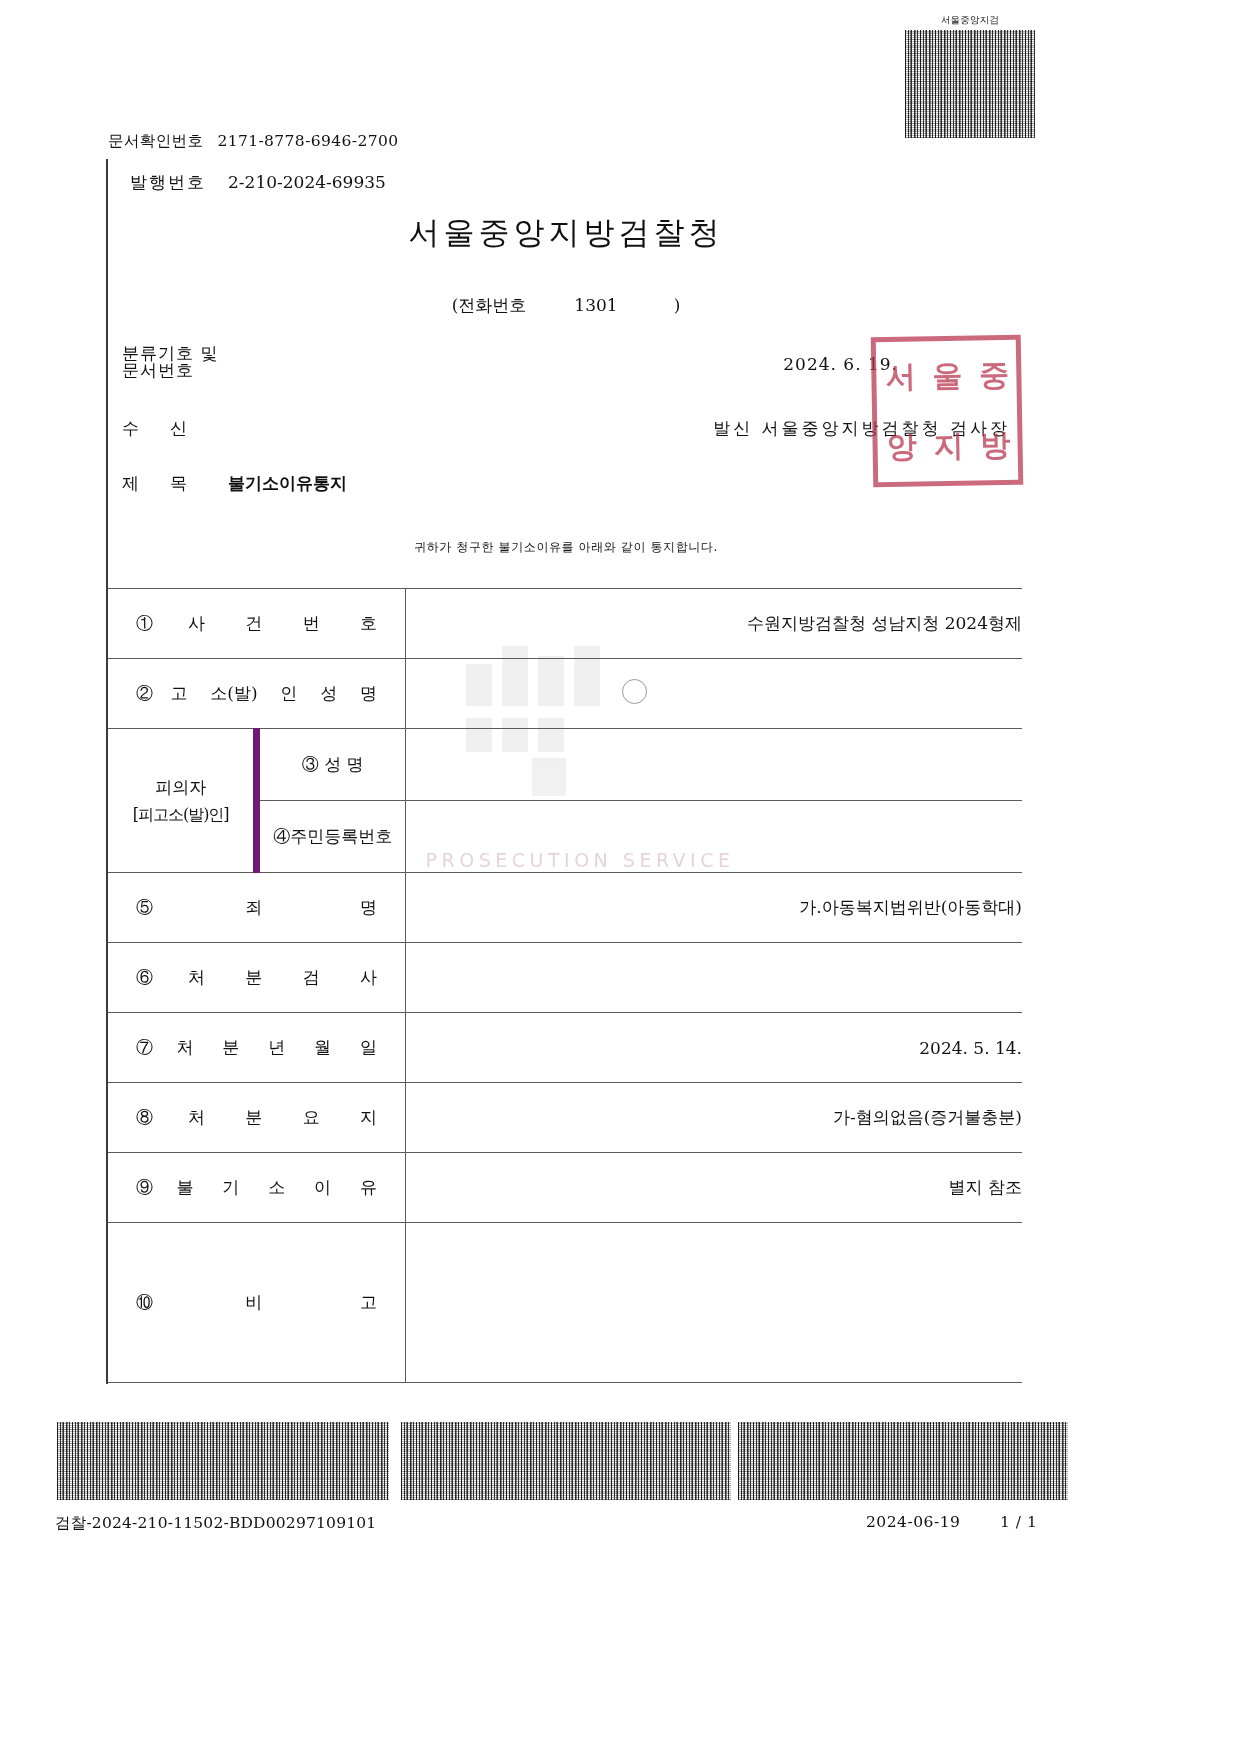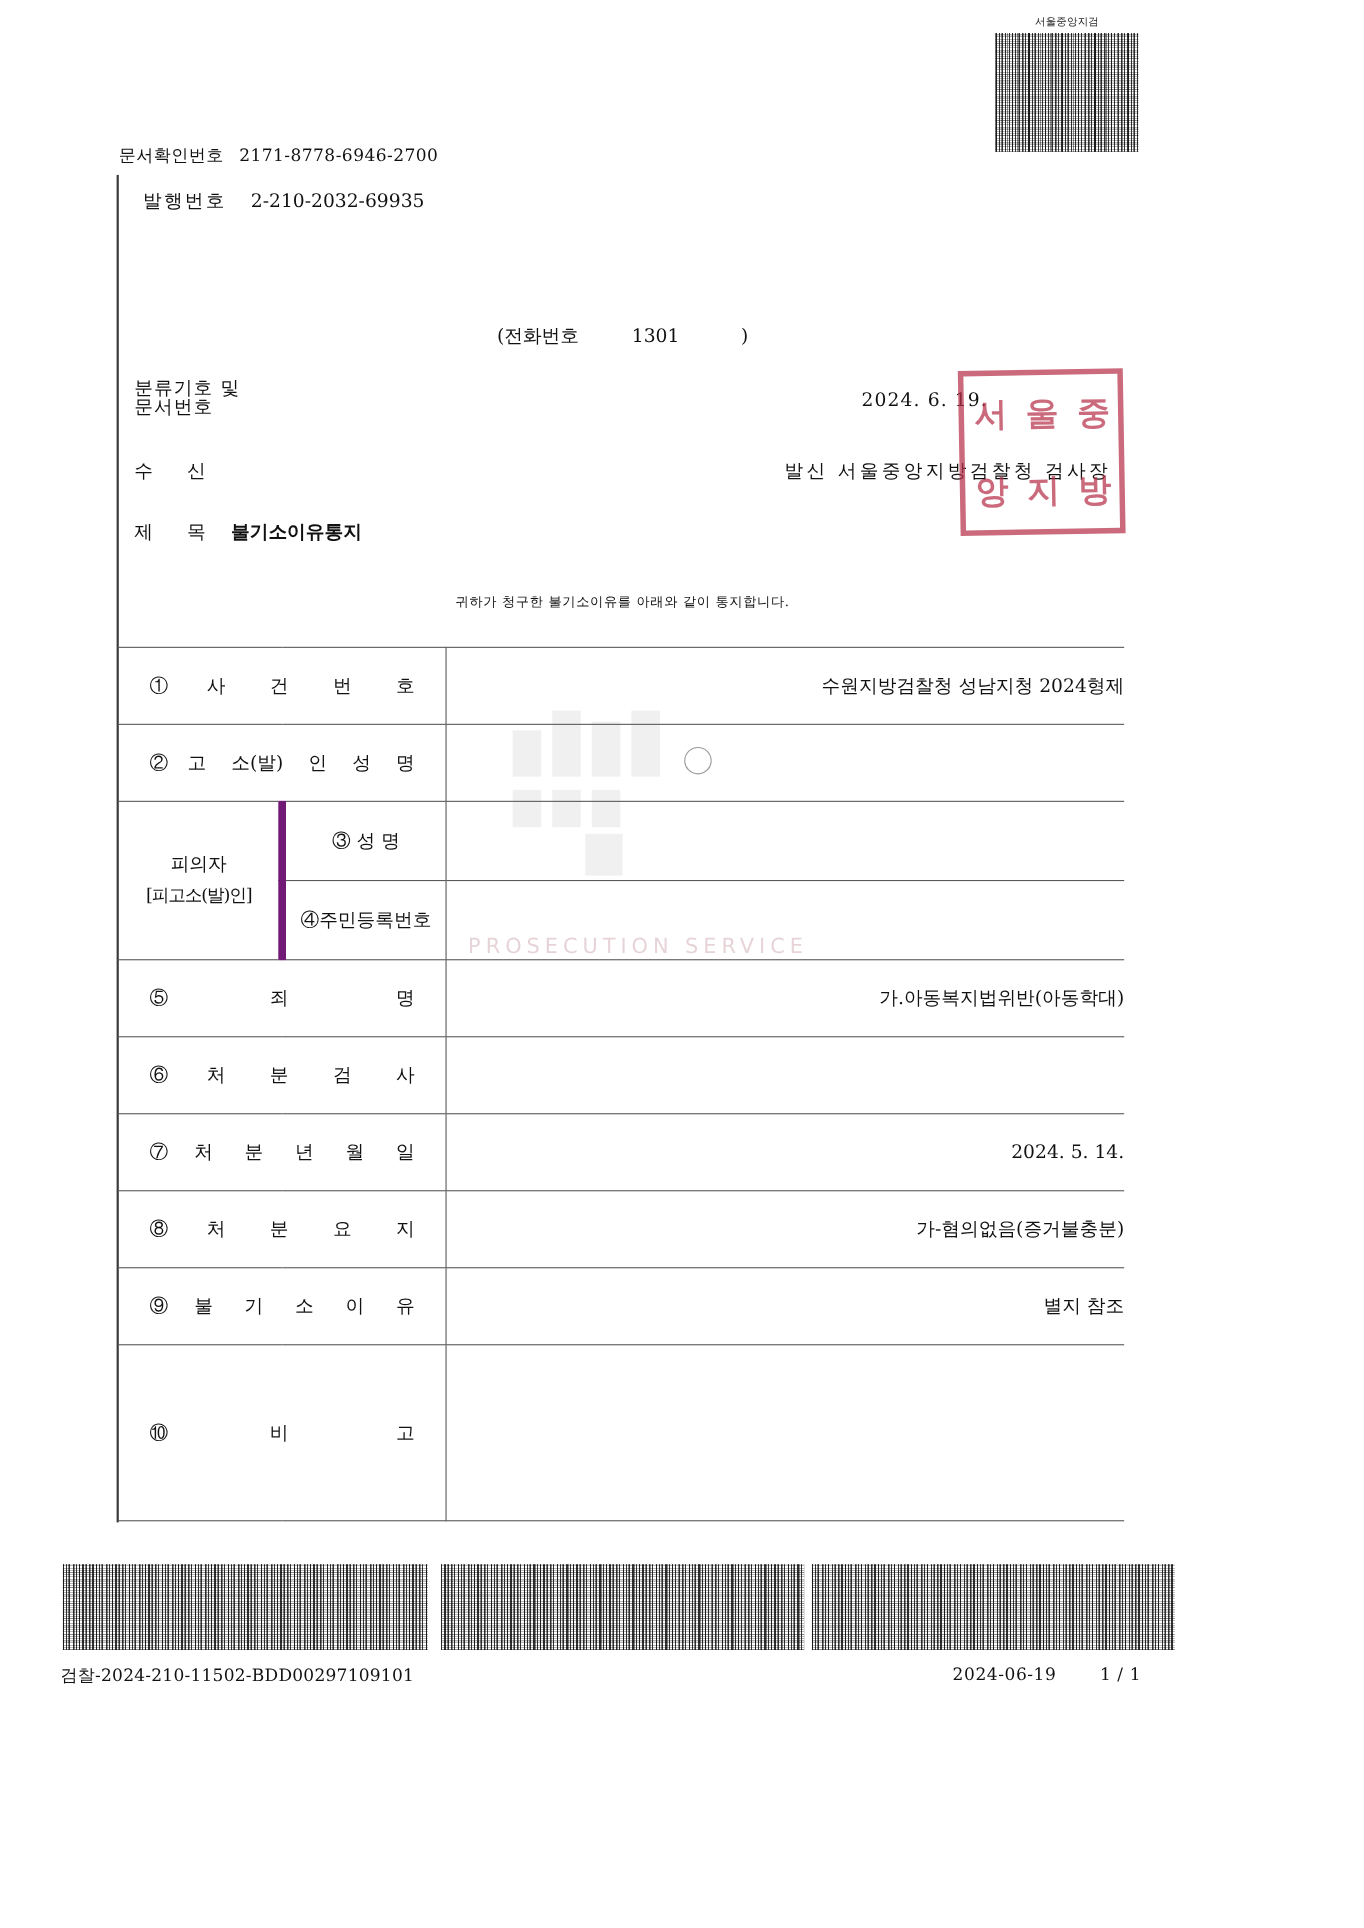--- a/index.html
+++ b/index.html
@@ -224,7 +224,7 @@
     </div>
 
     <div class="issue-no">
-      <span class="lbl">발행번호</span><span>2-210-2032-69935</span>
+      <span class="lbl">발행번호</span><span>2-210-2024-69935</span>
     </div>
 
 

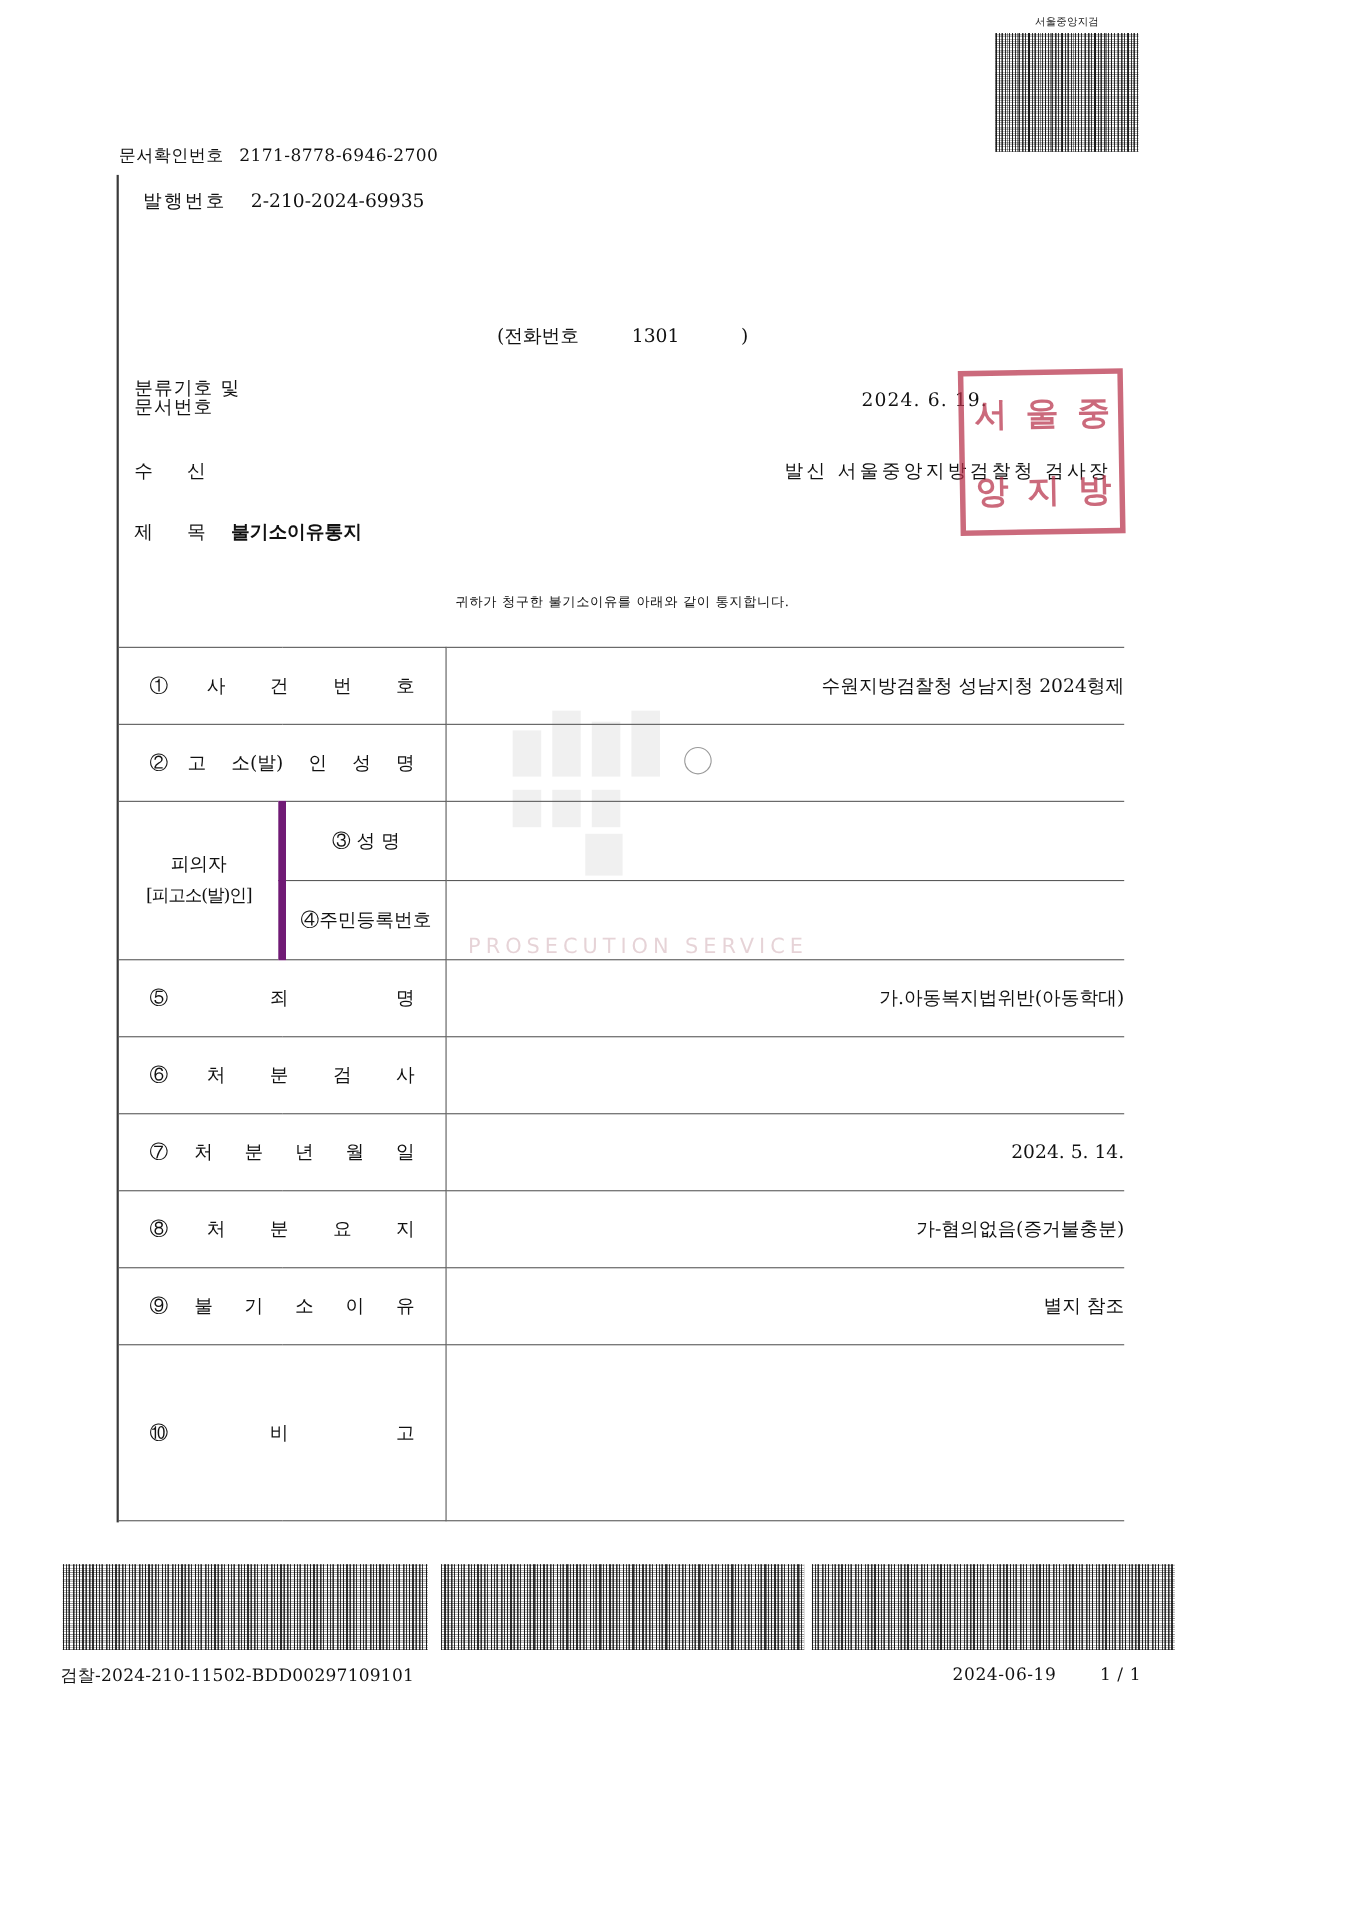--- a/index.html
+++ b/index.html
@@ -227,6 +227,7 @@
       <span class="lbl">발행번호</span><span>2-210-2024-69935</span>
     </div>
 
+    <div class="org-title">서울중앙지방검찰청</div>
 
     <div class="phone-line">
       <span>(전화번호</span><span class="sp1"></span><span>1301</span><span class="sp2"></span><span>)</span>

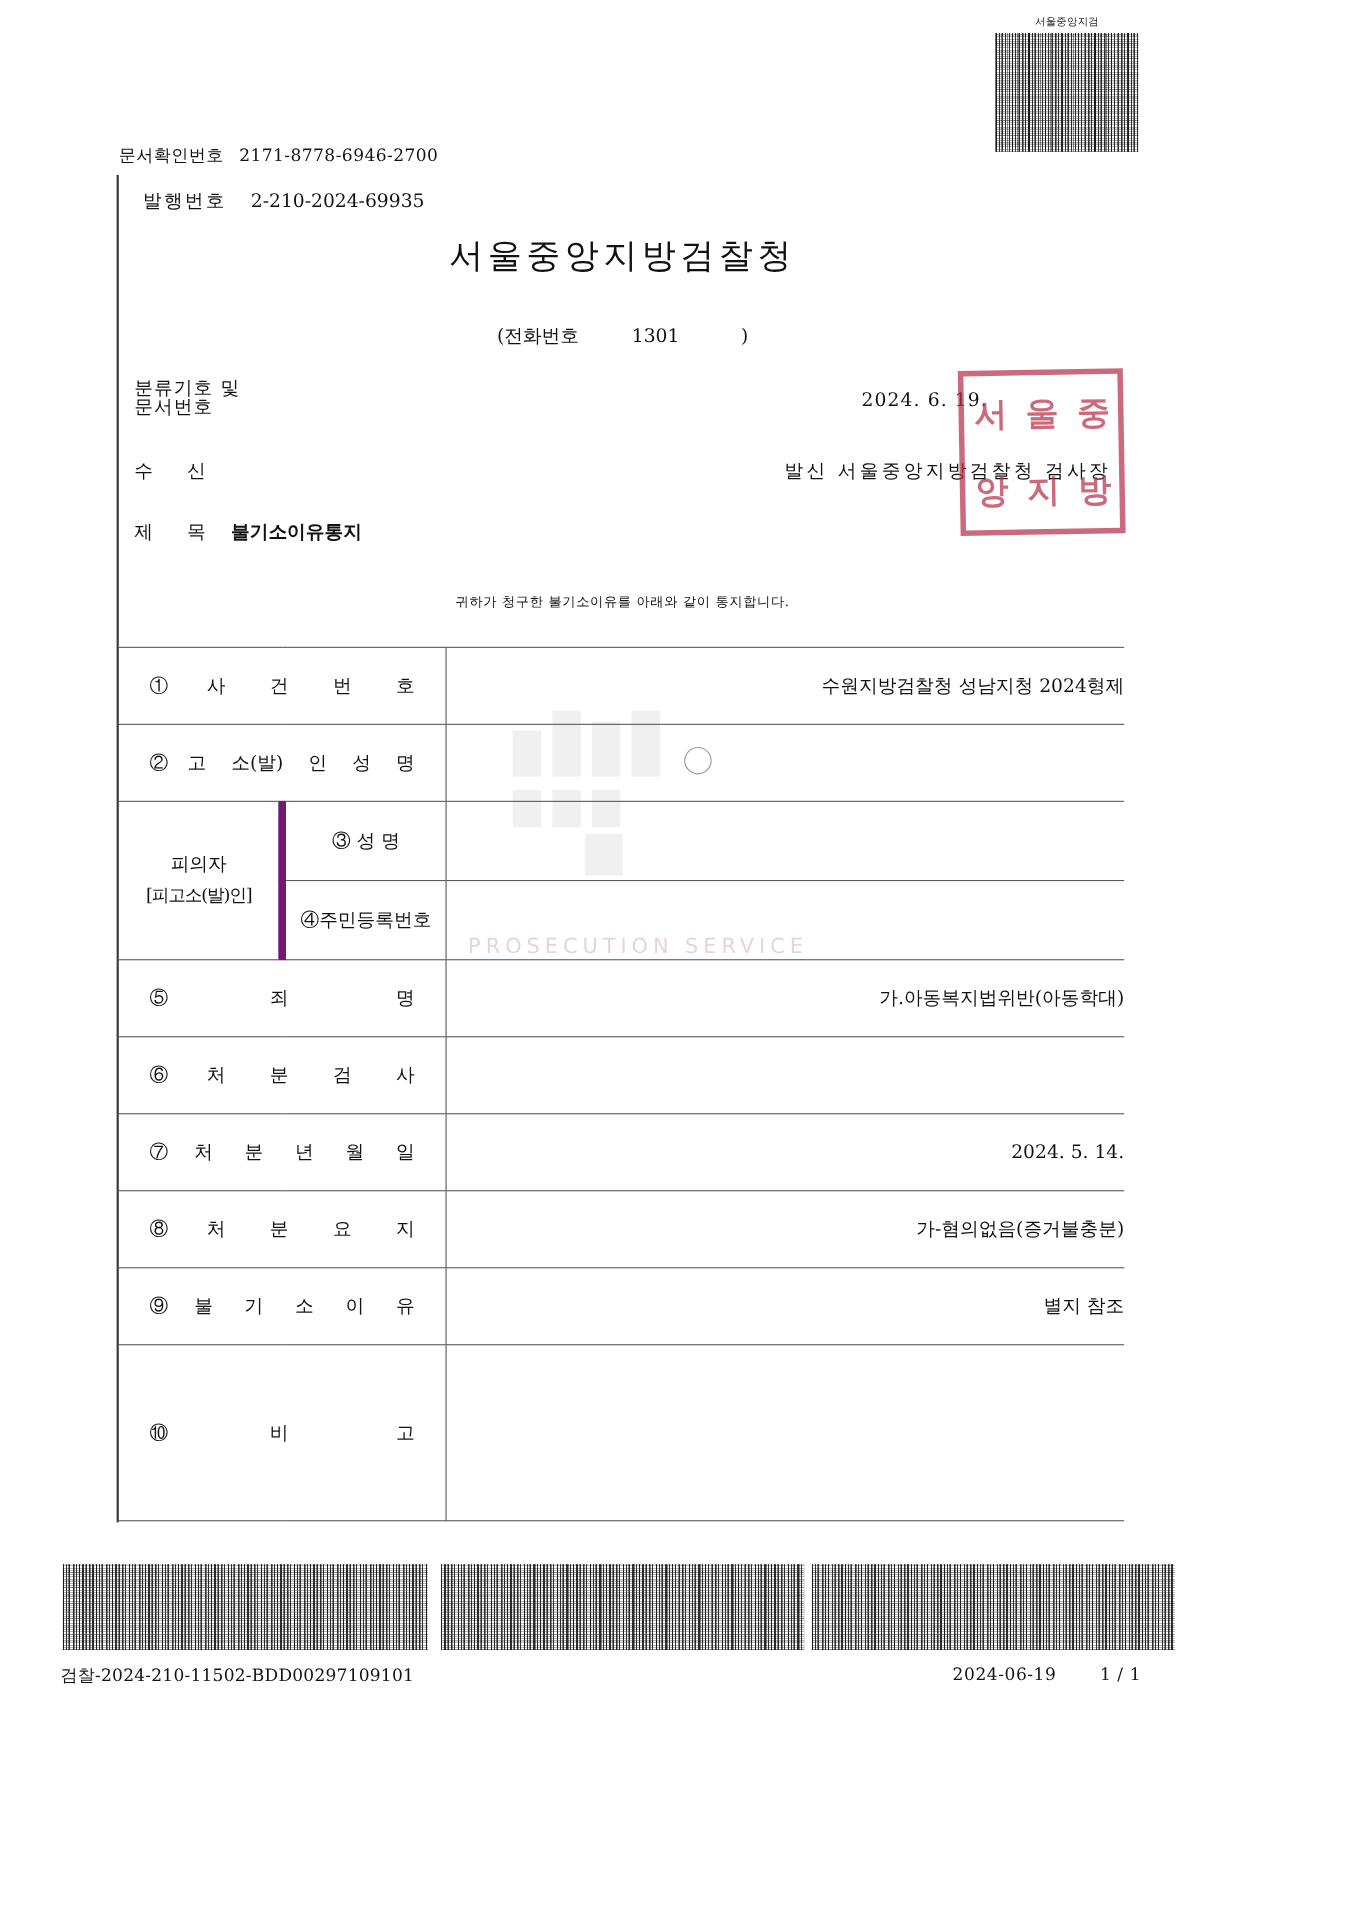--- a/index.html
+++ b/index.html
@@ -89,7 +89,7 @@
     position:absolute;left:14px;top:313px;font-size:17px;letter-spacing:1px;
   }
   .subject .gap{display:inline-block;width:30px;}
-  .subject .val{font-weight:bold;margin-left:22px;letter-spacing:0px;}
+  .subject .val{font-weight:bold;margin-left:40px;letter-spacing:0px;}
 
   .notice{
     position:absolute;left:0;top:380px;width:916px;text-align:center;

